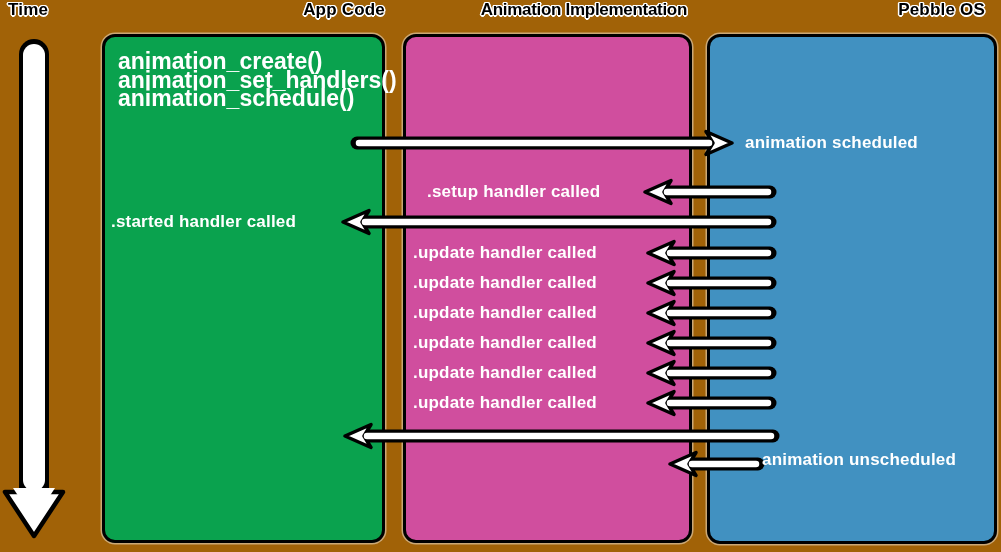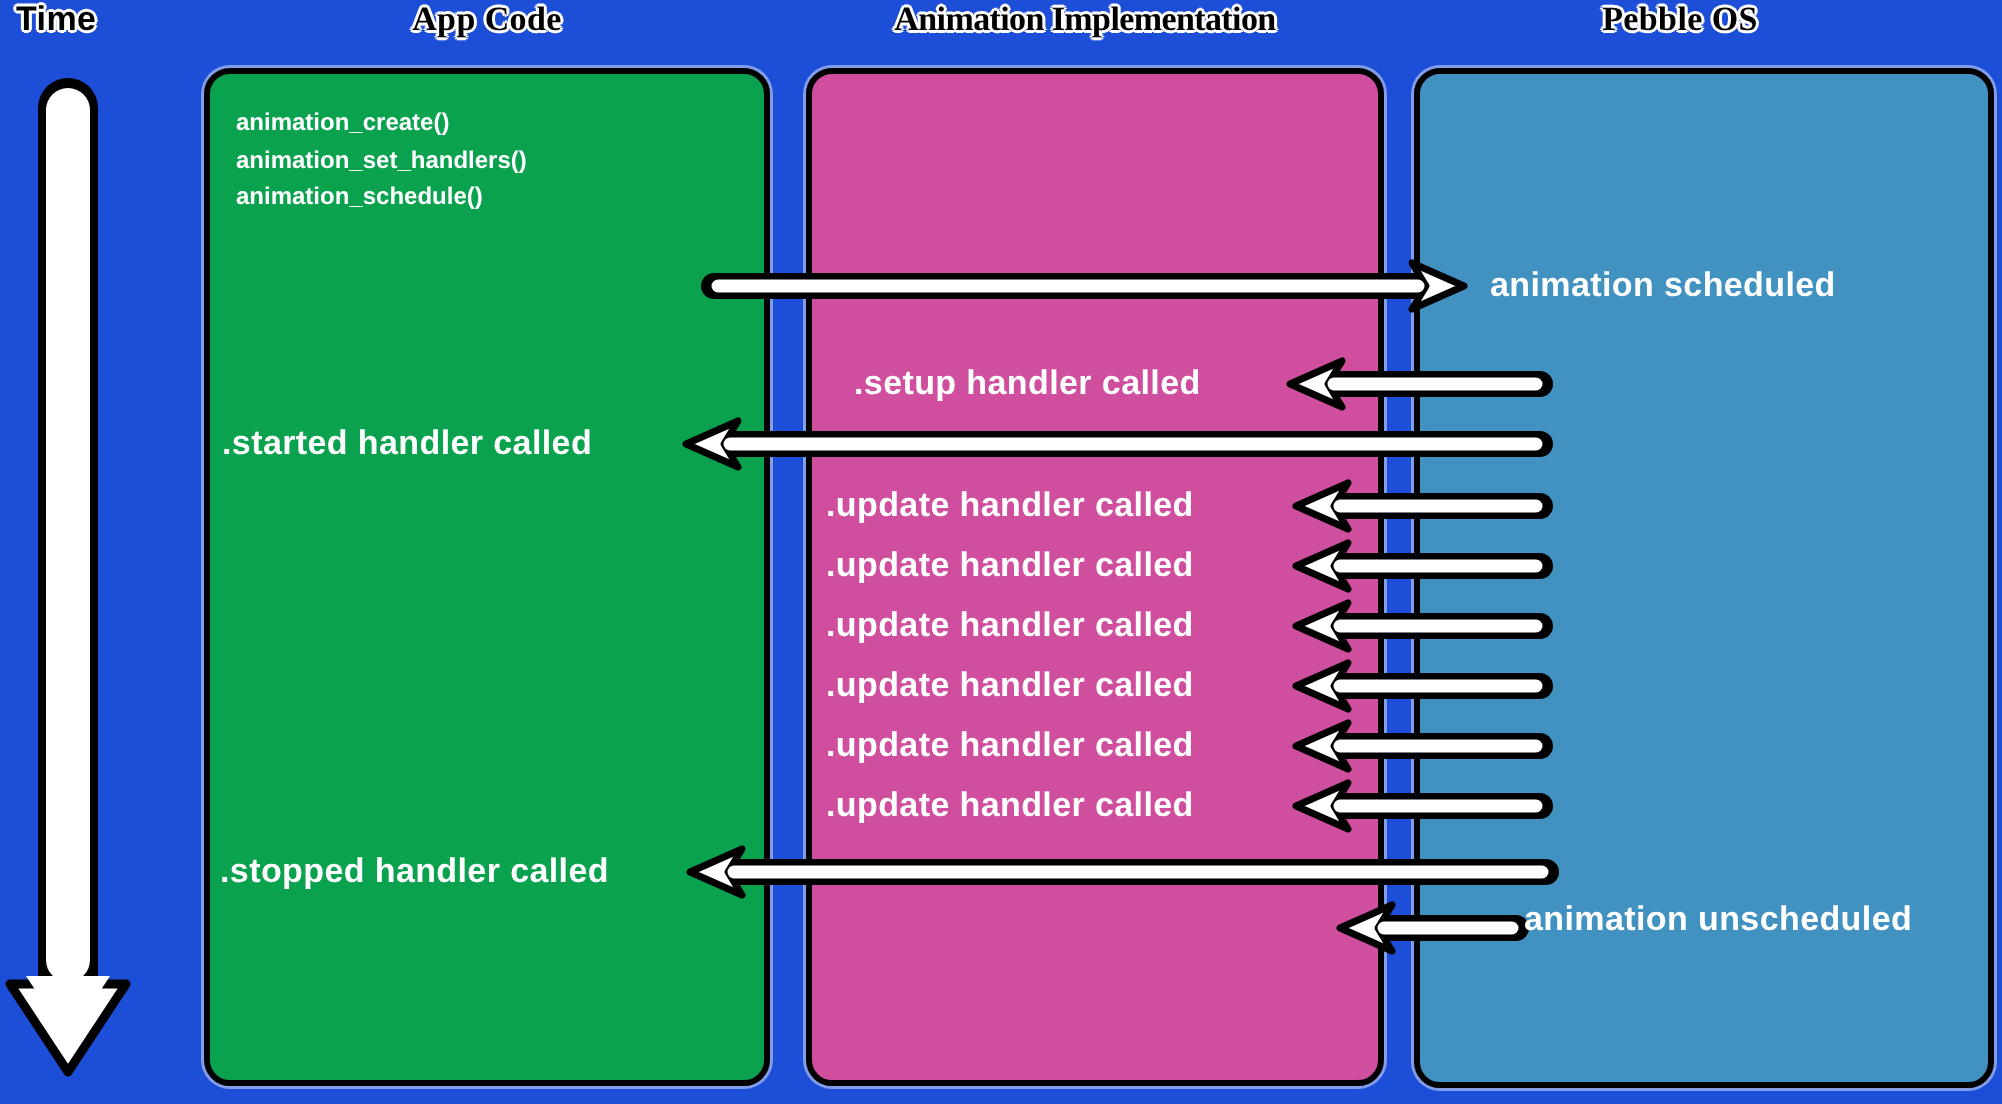--- a/index.html
+++ b/index.html
@@ -4,7 +4,7 @@
 <style>
   html,body{margin:0;padding:0;background:#000;}
   .canvas{
-    position:relative;width:1001px;height:552px;background:#1d4ed8;overflow:hidden;
+    position:relative;width:1001px;height:552px;background:#a16207;overflow:hidden;
     font-family:"Liberation Sans", sans-serif;font-weight:bold;
   }
   .hdr{

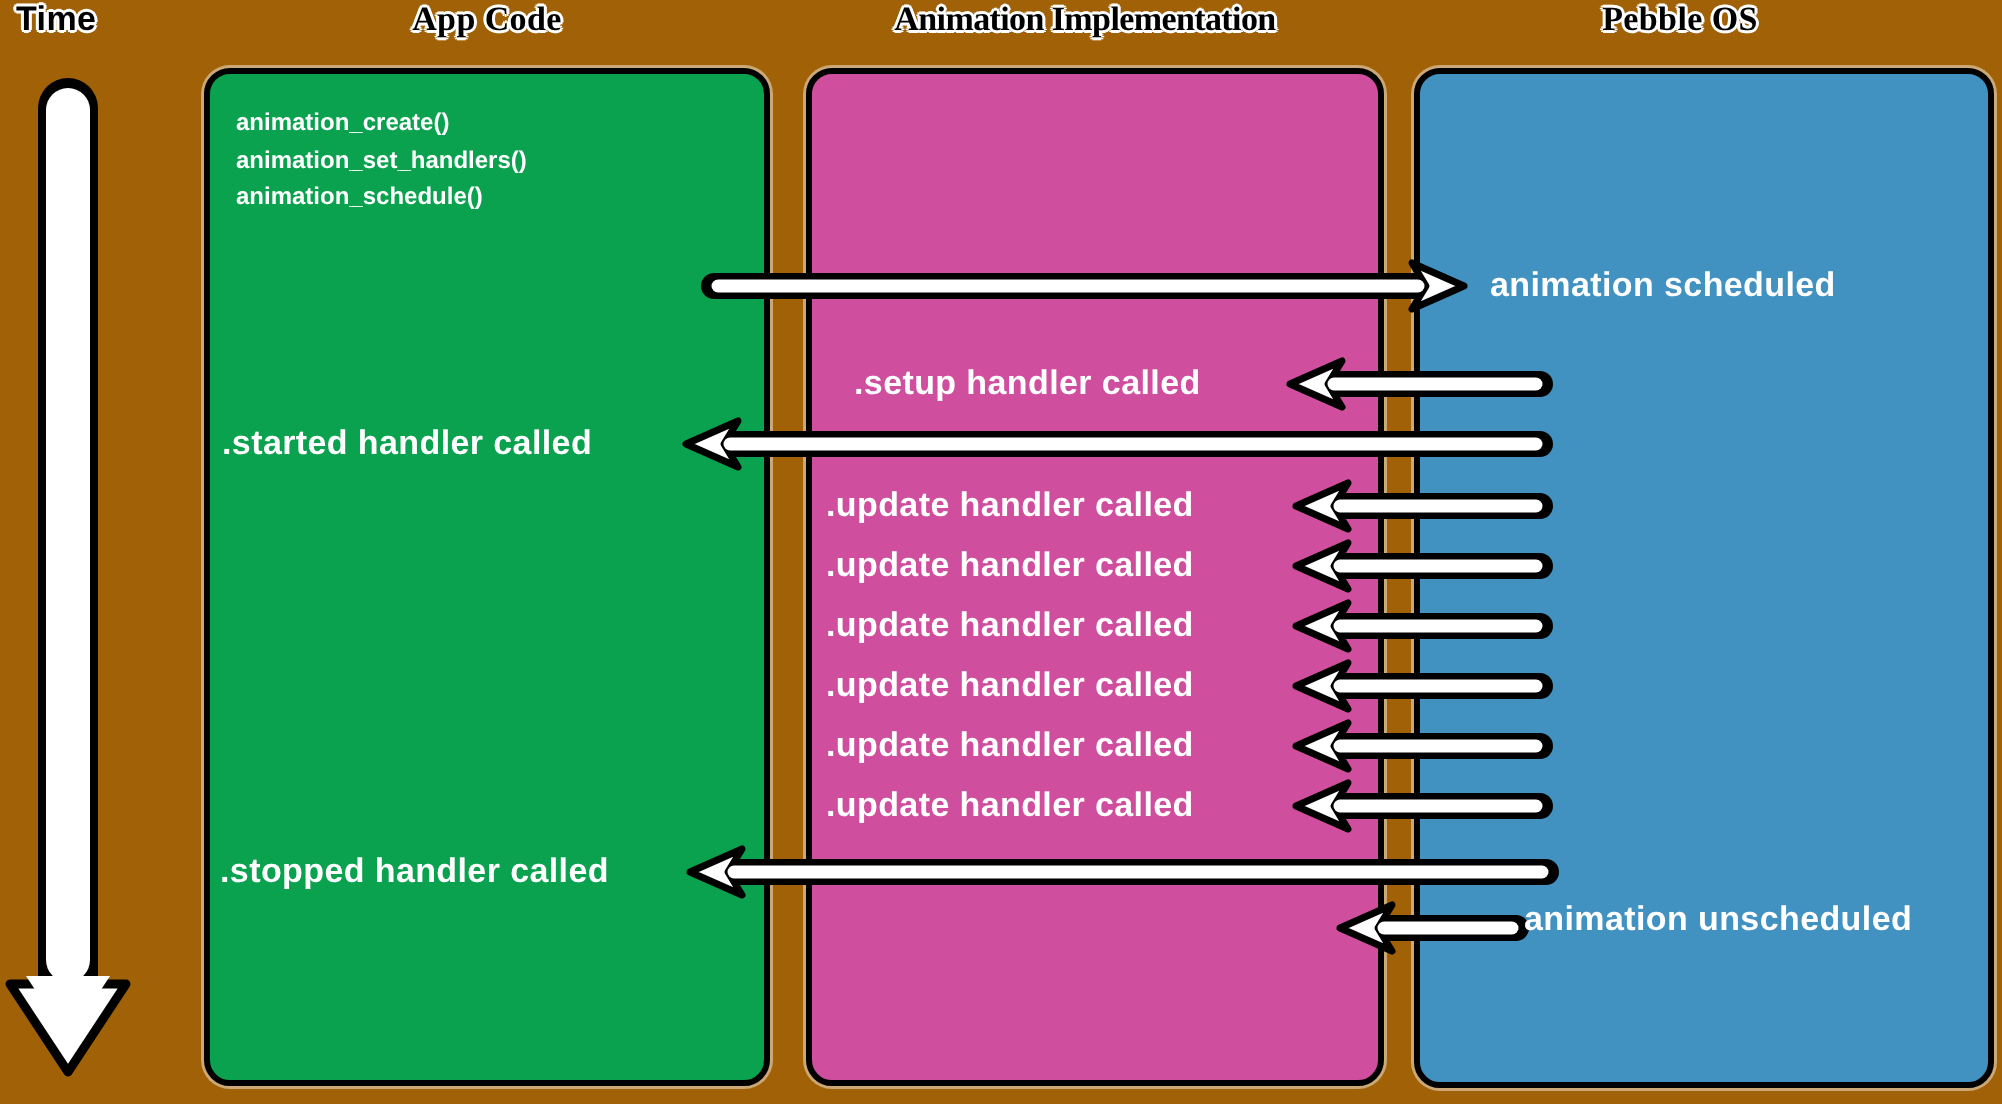--- a/index.html
+++ b/index.html
@@ -13,7 +13,7 @@
     text-shadow:-1.5px 0 #fff,1.5px 0 #fff,0 -1.5px #fff,0 1.5px #fff,
                 -1px -1px #fff,1px -1px #fff,-1px 1px #fff,1px 1px #fff;
   }
-  .hdr.center{text-align:center;font-family:Liberation Serif, serif;}
+  .hdr.center{text-align:right;}
   .box{
     position:absolute;top:34px;height:509px;border:3px solid #000;border-radius:13px;
     box-sizing:border-box;box-shadow:0 0 0 1.5px rgba(255,255,255,0.45);

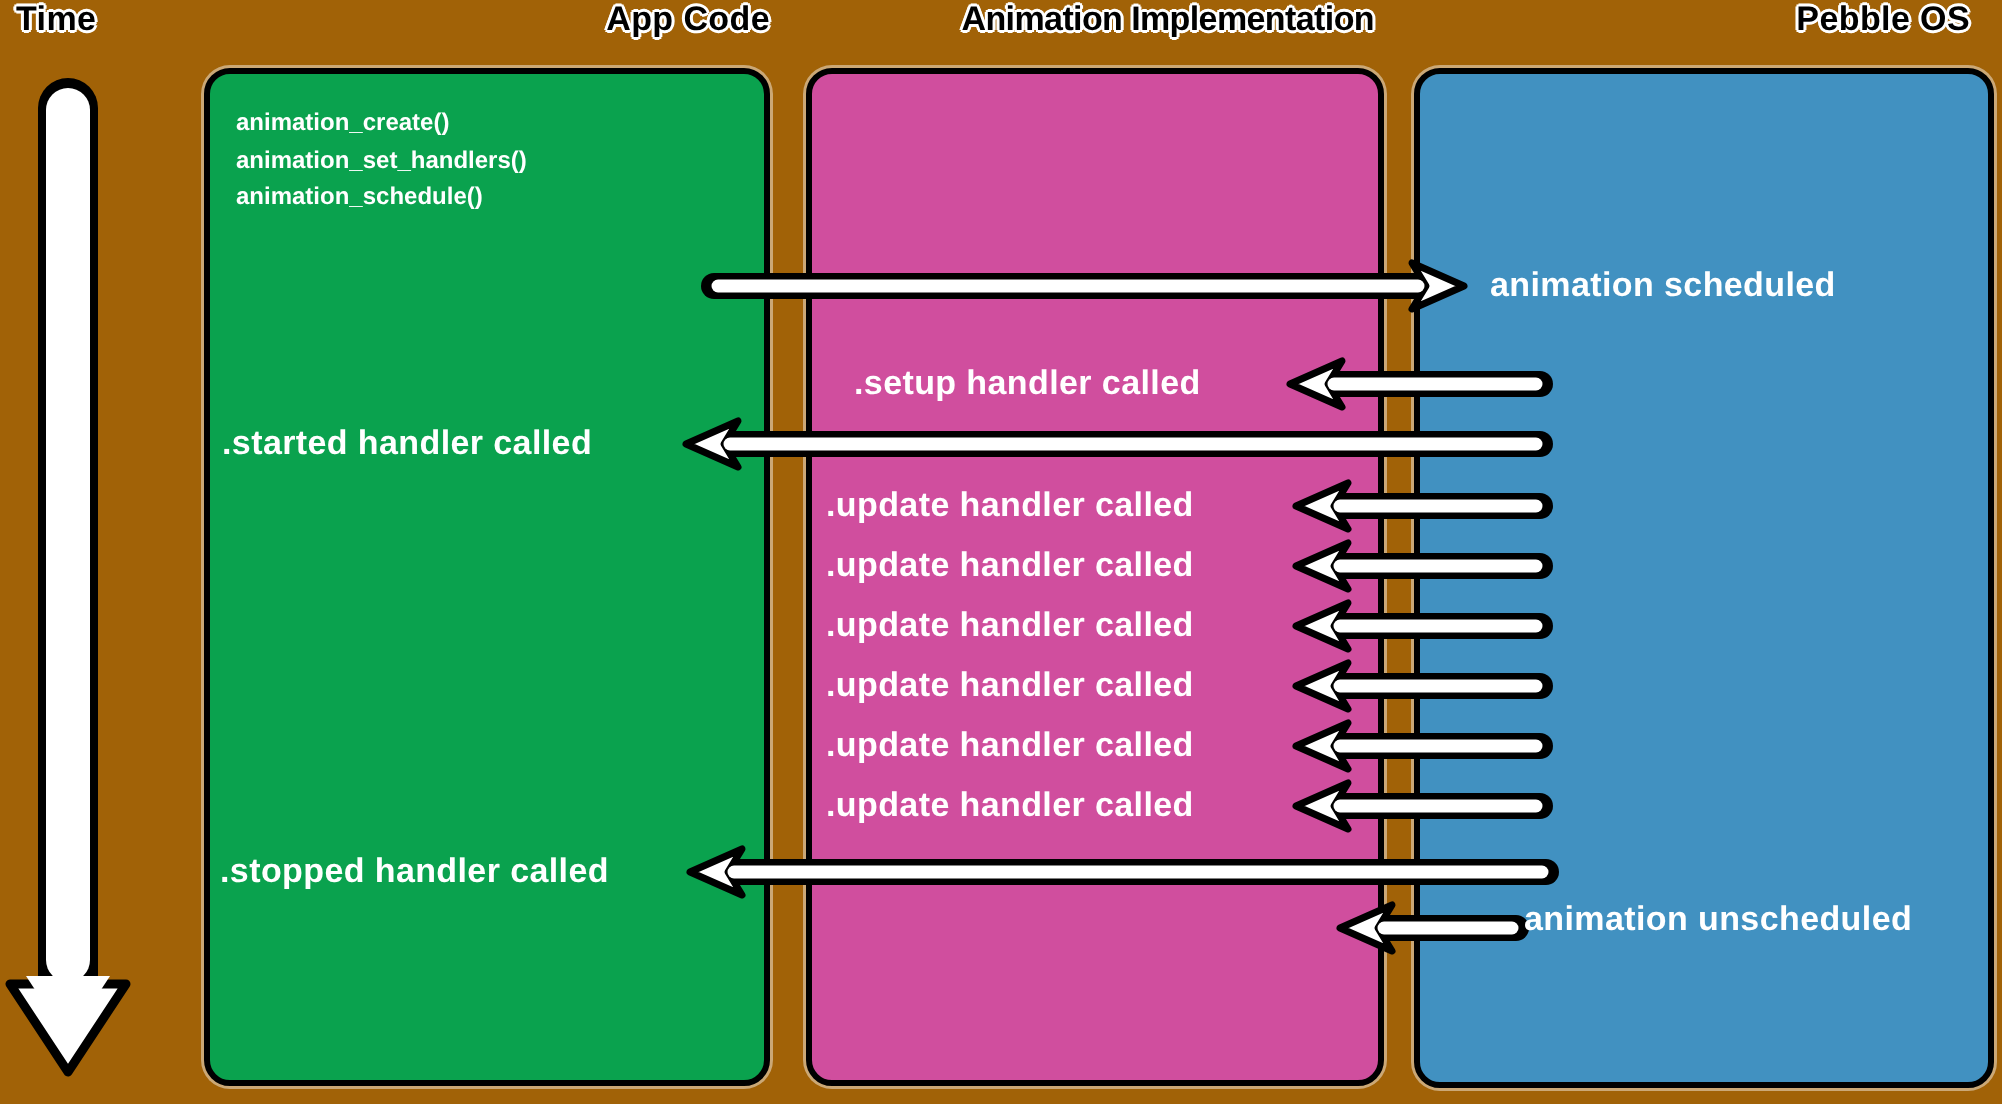--- a/index.html
+++ b/index.html
@@ -26,7 +26,7 @@
     letter-spacing:0.2px;white-space:nowrap;z-index:6;
   }
   .fnlist{
-    position:absolute;left:118px;top:52px;font-size:12px;line-height:18.5px;
+    position:absolute;left:118px;top:52px;font-size:23px;line-height:18.5px;
     color:#fff;letter-spacing:0px;white-space:nowrap;z-index:6;
   }
   svg.arrows{position:absolute;left:0;top:0;z-index:5;pointer-events:none;}

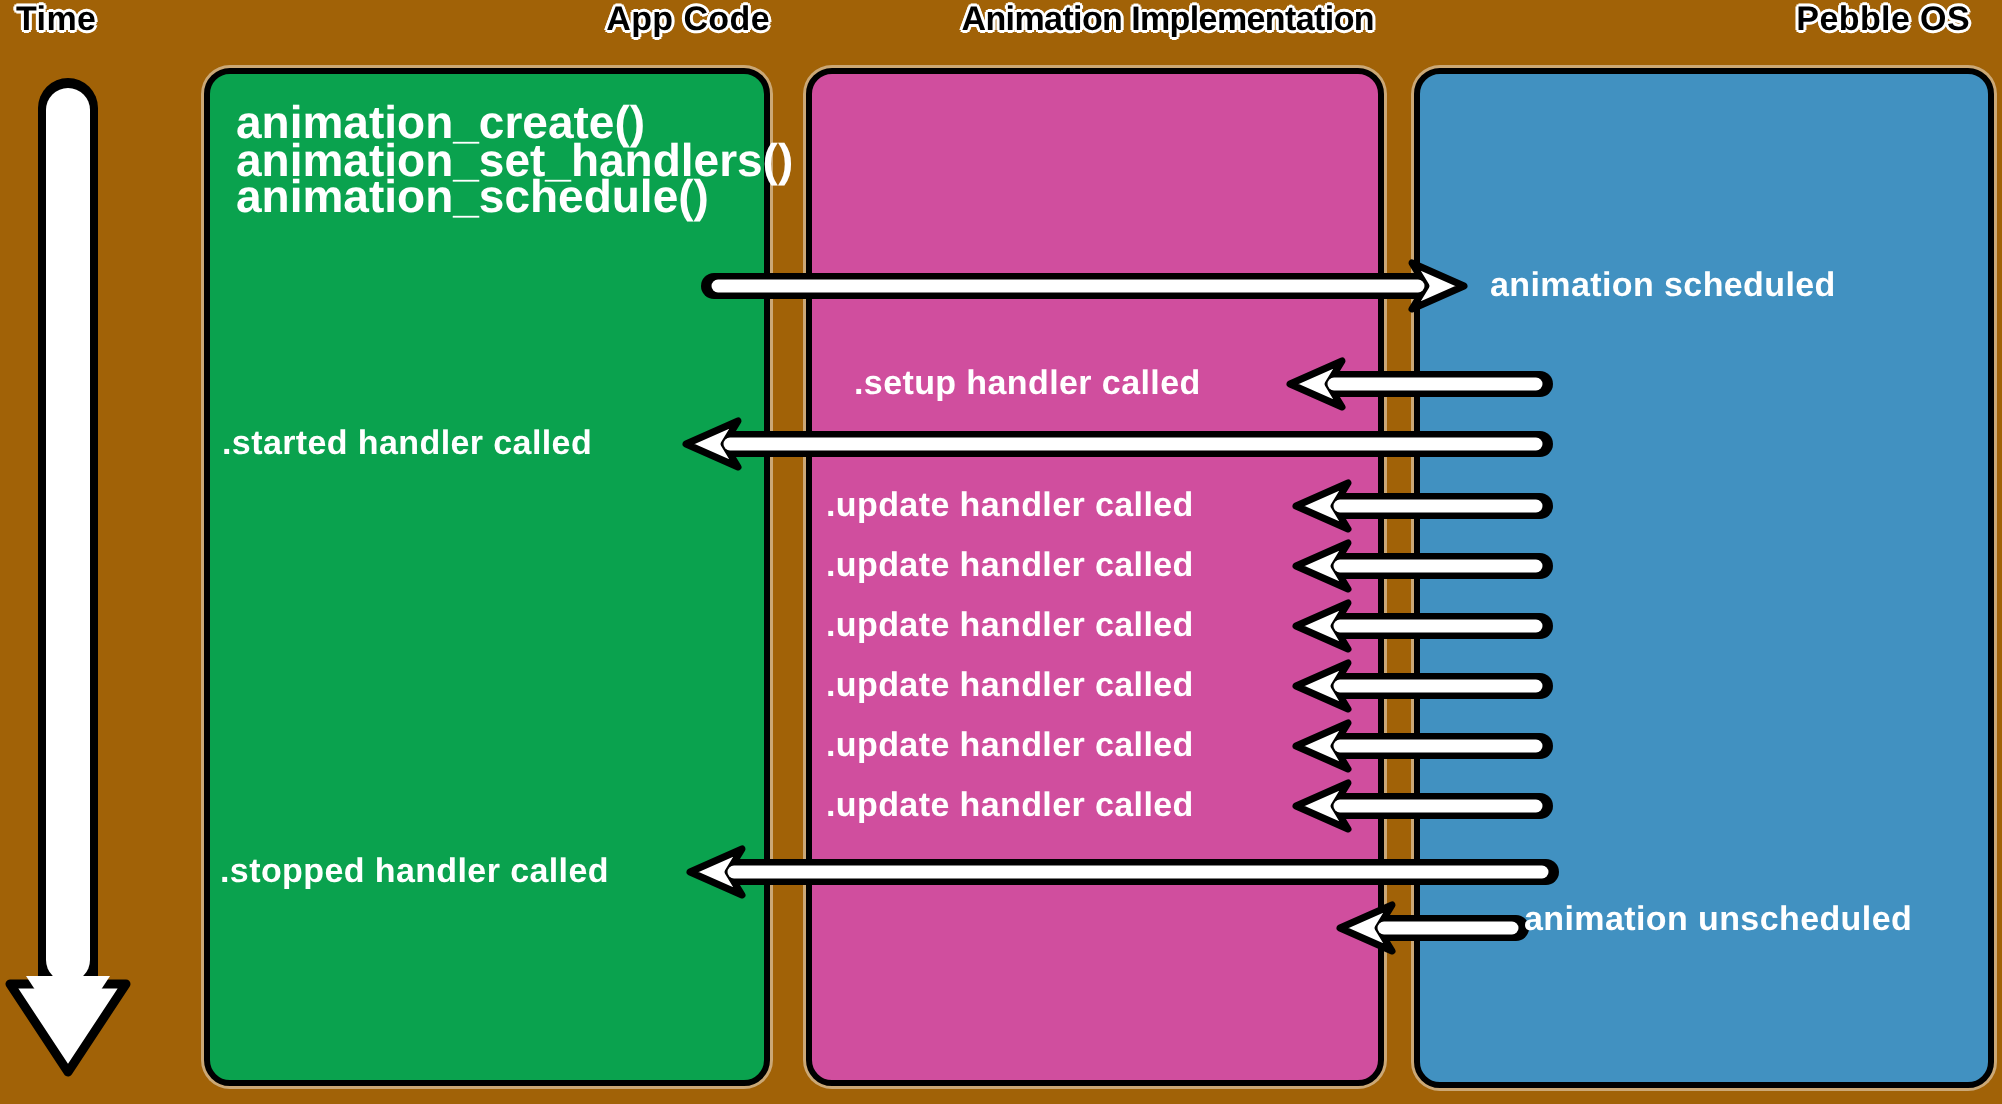--- a/index.html
+++ b/index.html
@@ -122,7 +122,6 @@
     <div>animation_schedule()</div>
   </div>
   <div class="lbl" style="left:111px;top:212px;">.started handler called</div>
-  <div class="lbl" style="left:110px;top:426px;">.stopped handler called</div>
 
   <div class="lbl" style="left:414px;top:182px;margin-left:13px;">.setup handler called</div>
   <div class="lbl" style="left:413px;top:243px;">.update handler called</div>

